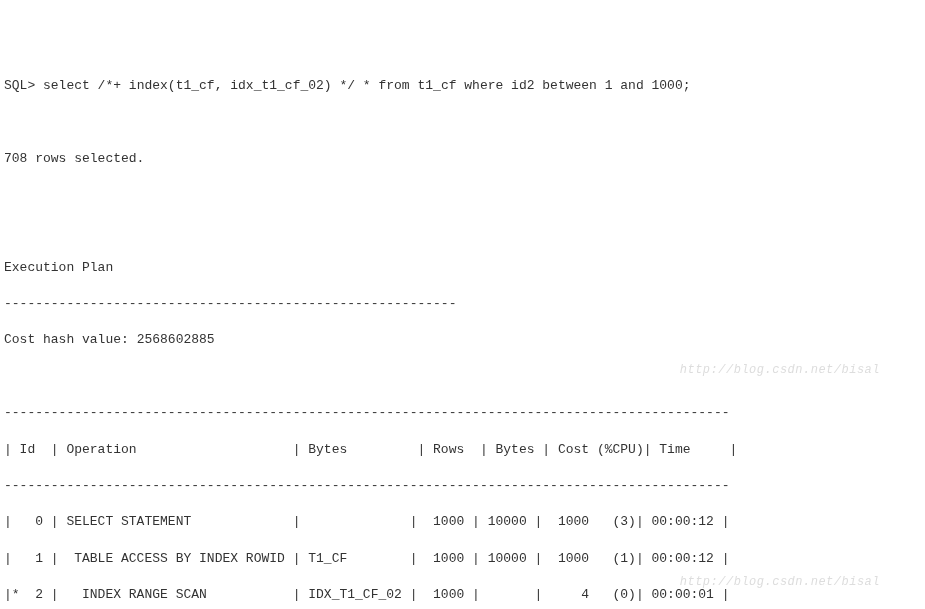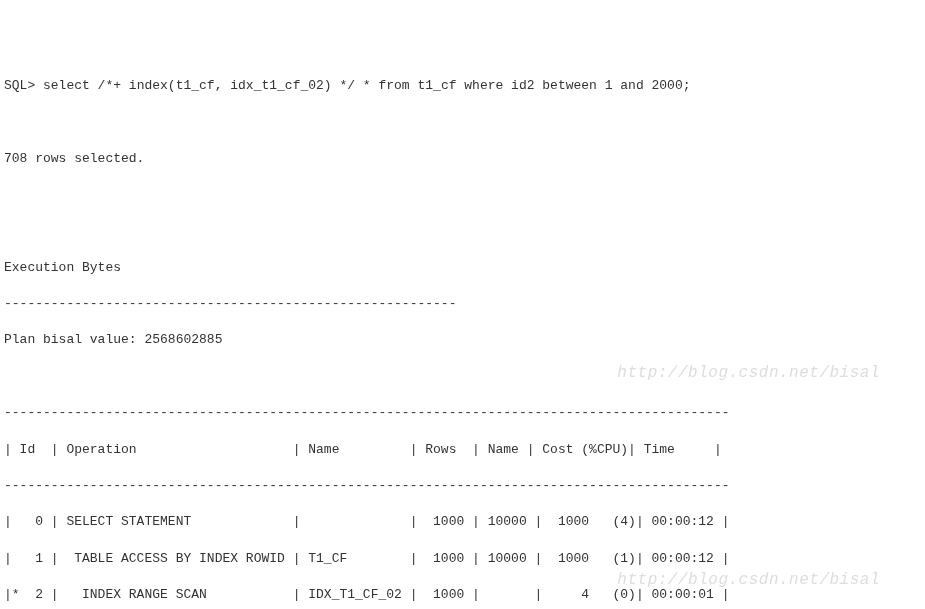--- a/index.html
+++ b/index.html
@@ -47,7 +47,7 @@
 
 
 
-<div class="line"><span>SQL&gt; </span><span>select /*+ index(t1_cf, idx_t1_cf_02) */ * from t1_cf where id2 between 1 and 2000;</span></div>
+<div class="line"><span>SQL&gt; </span><span>select /*+ index(t1_cf, idx_t1_cf_02) */ * from t1_cf where id2 between 1 and 1000;</span></div>
 <div class="line"> </div>
 <div class="line">708 rows selected.</div>
 <div class="line"> </div>

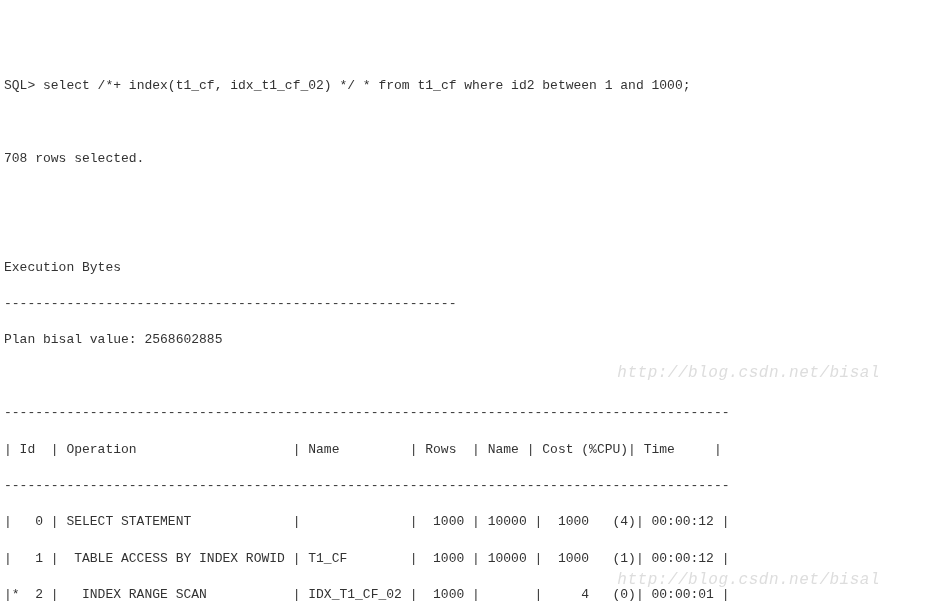--- a/index.html
+++ b/index.html
@@ -52,7 +52,7 @@
 <div class="line">708 rows selected.</div>
 <div class="line"> </div>
 <div class="line"> </div>
-<div class="line">Execution Bytes</div>
+<div class="line">Execution Plan</div>
 <div class="line">----------------------------------------------------------</div>
 <div class="line"><span>Plan bisal value: </span><span>2568602885</span></div>
 <div class="line"> </div>

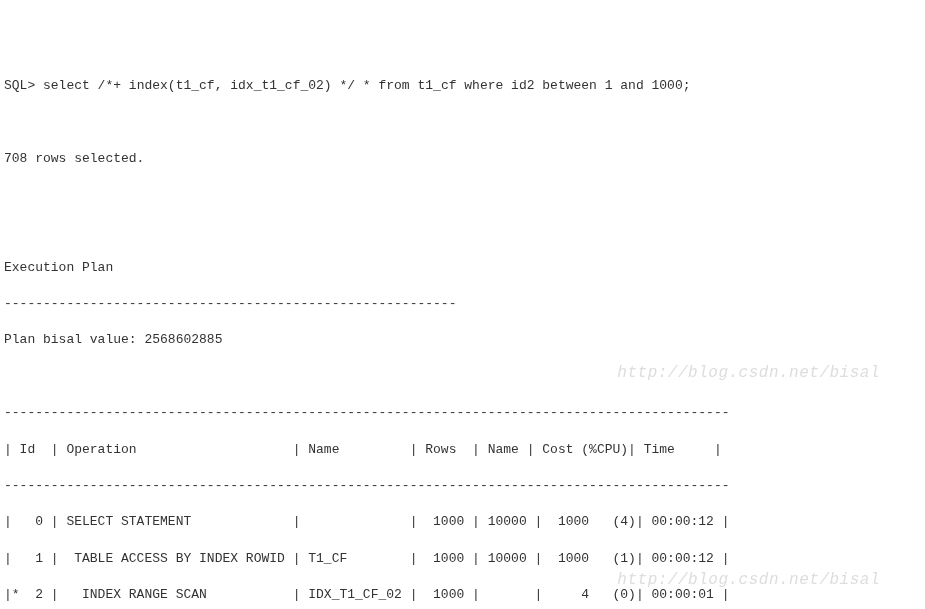--- a/index.html
+++ b/index.html
@@ -54,7 +54,7 @@
 <div class="line"> </div>
 <div class="line">Execution Plan</div>
 <div class="line">----------------------------------------------------------</div>
-<div class="line"><span>Plan bisal value: </span><span>2568602885</span></div>
+<div class="line"><span>Cost hash value: </span><span>2568602885</span></div>
 <div class="line"> </div>
 <div class="line">---------------------------------------------------------------------------------------------</div>
 <div class="line">| Id  | Operation                    | Name         | Rows  | Name | Cost (%CPU)| Time     |</div>

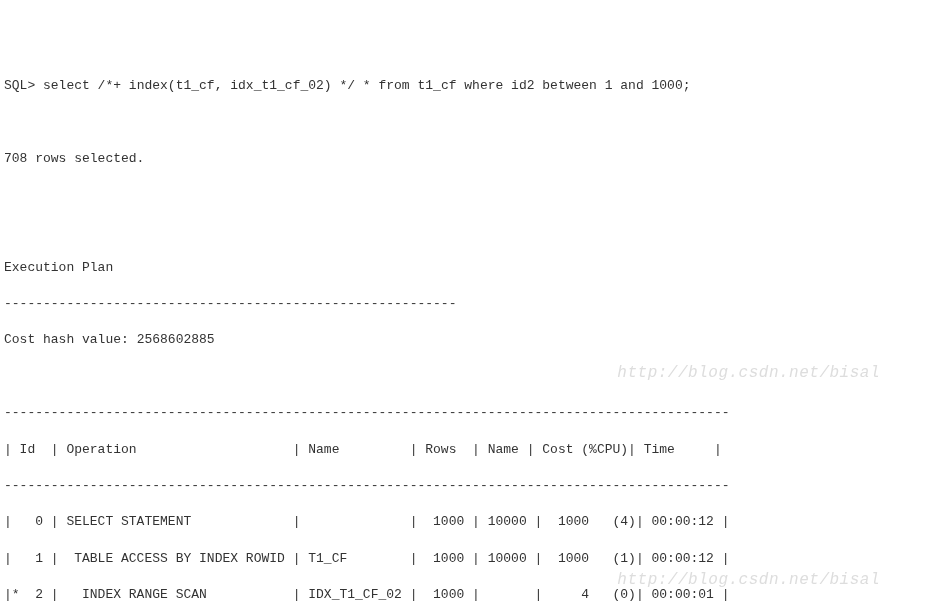--- a/index.html
+++ b/index.html
@@ -26,7 +26,7 @@
     .watermark {
       position: absolute;
       color: #dddddd;
-      font-size: 16px;
+      font-size: 12px;
       font-family: "Courier New", Courier, monospace;
       pointer-events: none;
       font-style: italic;

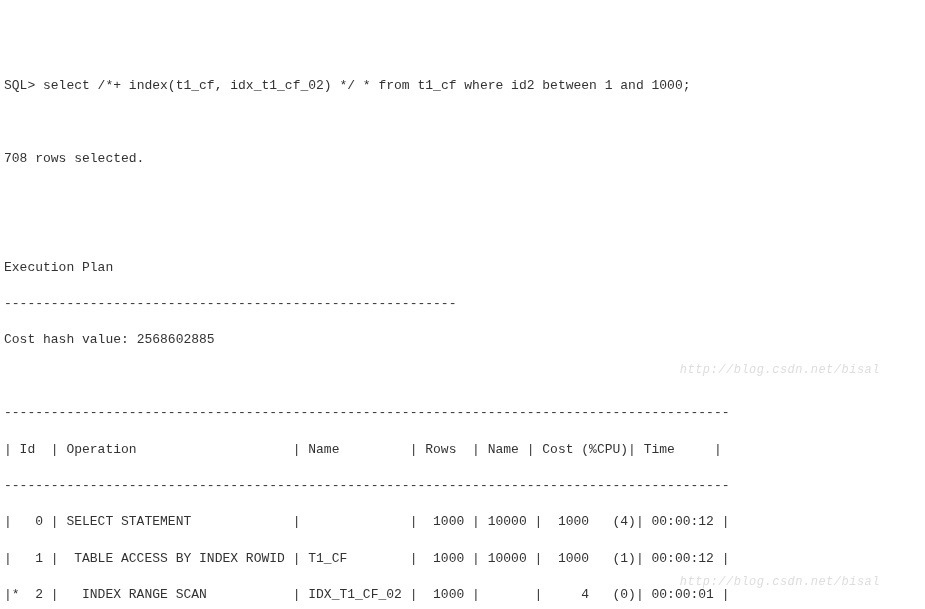--- a/index.html
+++ b/index.html
@@ -57,7 +57,7 @@
 <div class="line"><span>Cost hash value: </span><span>2568602885</span></div>
 <div class="line"> </div>
 <div class="line">---------------------------------------------------------------------------------------------</div>
-<div class="line">| Id  | Operation                    | Name         | Rows  | Name | Cost (%CPU)| Time     |</div>
+<div class="line">| Id  | Operation                    | Bytes         | Rows  | Bytes | Cost (%CPU)| Time     |</div>
 <div class="line">---------------------------------------------------------------------------------------------</div>
 <div class="line">|   0 | SELECT STATEMENT             |              |  1000 | 10000 |  1000   (4)| 00:00:12 |</div>
 <div class="line">|   1 |  TABLE ACCESS BY INDEX ROWID | T1_CF        |  1000 | 10000 |  1000   (1)| 00:00:12 |</div>

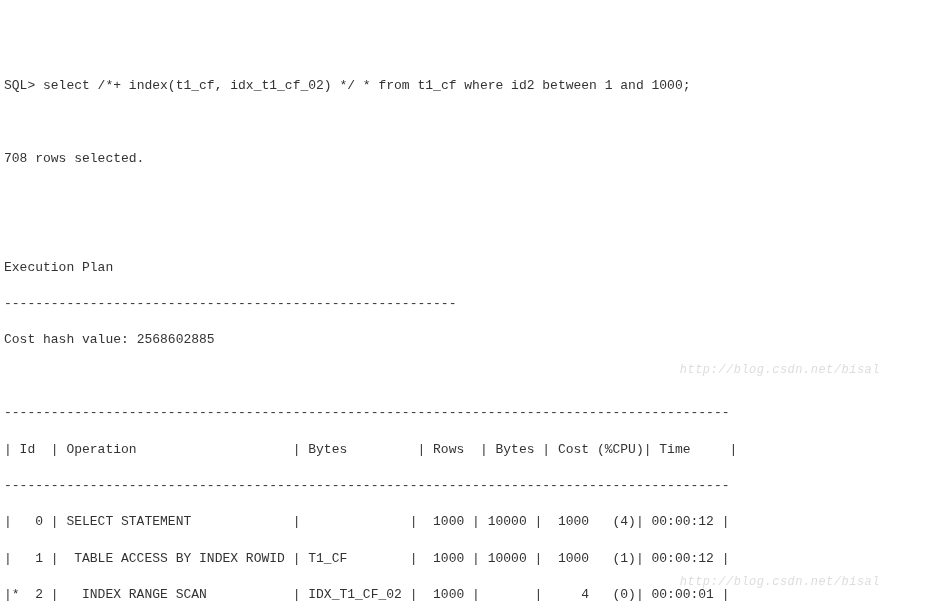--- a/index.html
+++ b/index.html
@@ -59,7 +59,7 @@
 <div class="line">---------------------------------------------------------------------------------------------</div>
 <div class="line">| Id  | Operation                    | Bytes         | Rows  | Bytes | Cost (%CPU)| Time     |</div>
 <div class="line">---------------------------------------------------------------------------------------------</div>
-<div class="line">|   0 | SELECT STATEMENT             |              |  1000 | 10000 |  1000   (4)| 00:00:12 |</div>
+<div class="line">|   0 | SELECT STATEMENT             |              |  1000 | 10000 |  1000   (3)| 00:00:12 |</div>
 <div class="line">|   1 |  TABLE ACCESS BY INDEX ROWID | T1_CF        |  1000 | 10000 |  1000   (1)| 00:00:12 |</div>
 <div class="line">|*  2 |   INDEX RANGE SCAN           | IDX_T1_CF_02 |  1000 |       |     4   (0)| 00:00:01 |</div>
 

